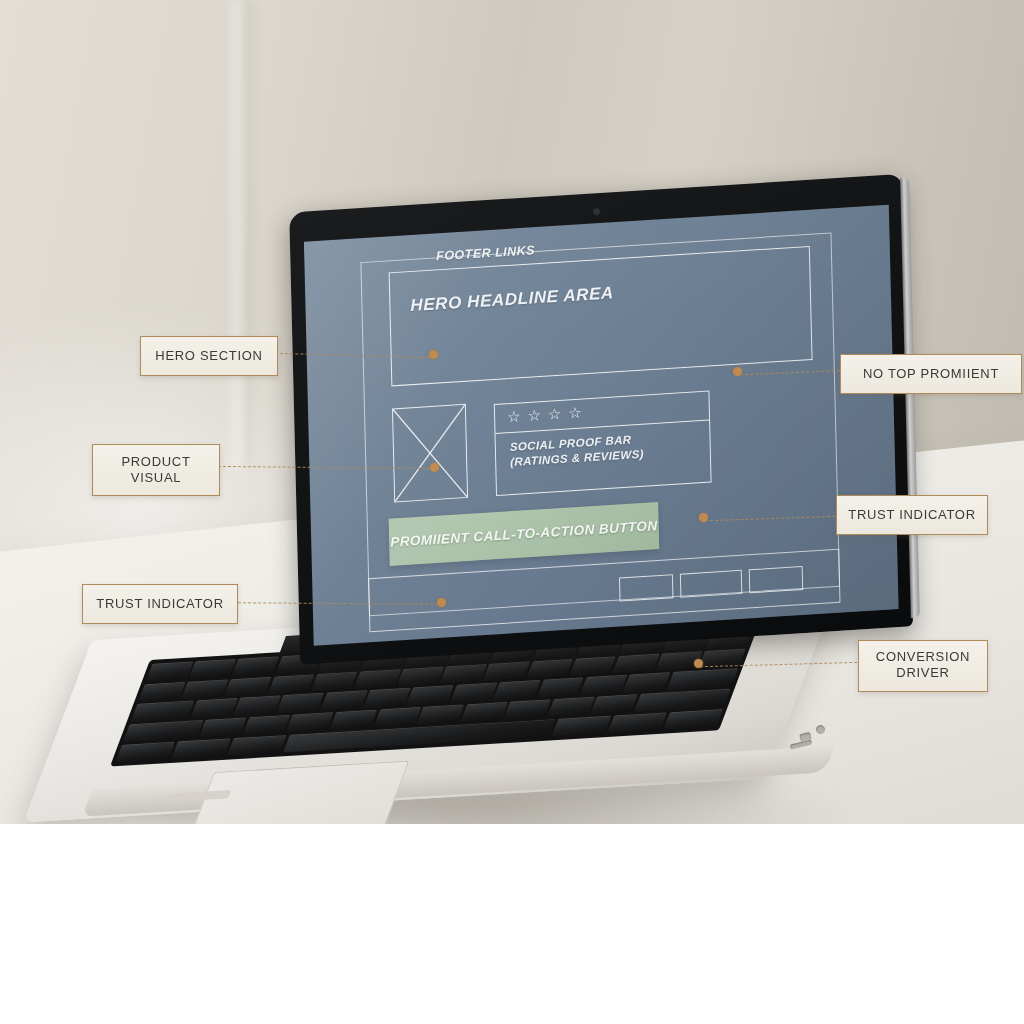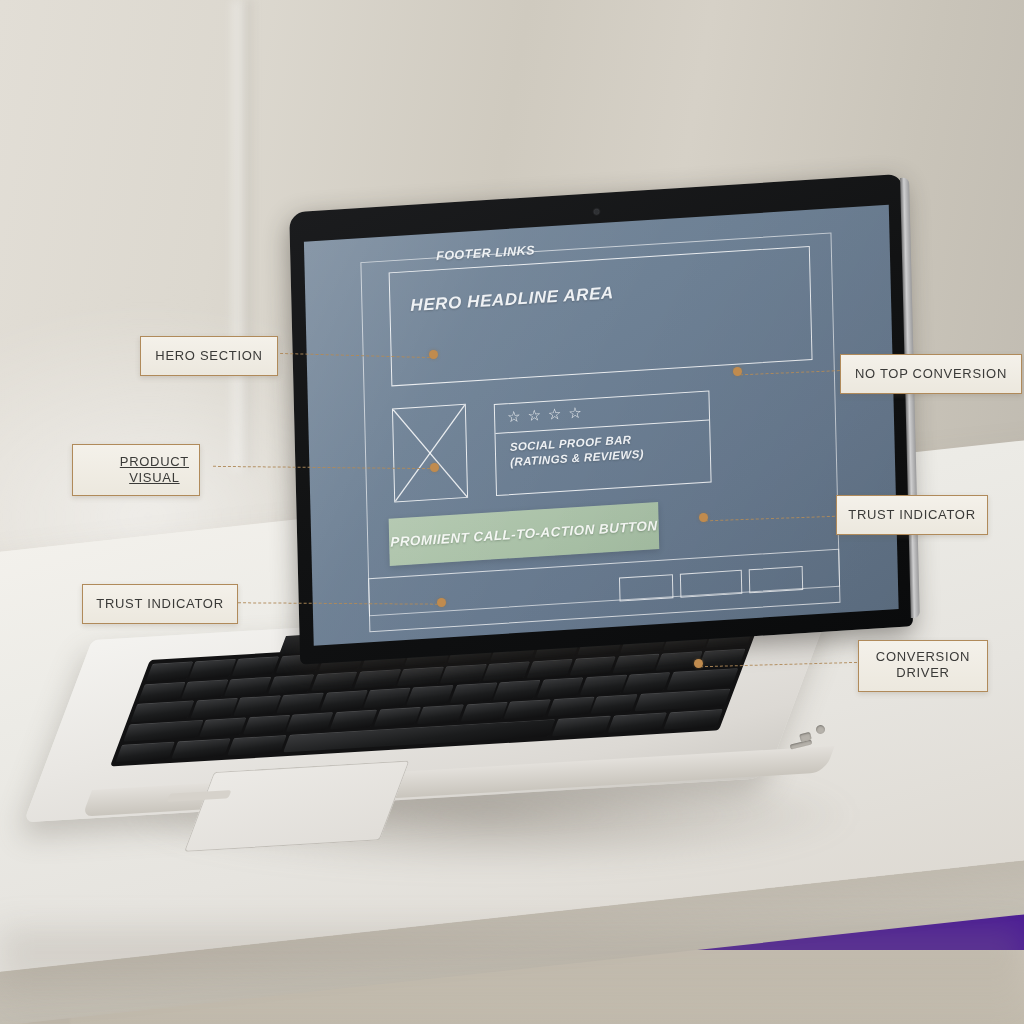--- a/index.html
+++ b/index.html
@@ -10,10 +10,10 @@
   #stage {
     position: relative;
     width: 1024px;
-    height: 1024px;
+    height: 824px;
     overflow: hidden;
     font-family: "Liberation Sans", sans-serif;
-    background: #4c1d95;
+    background: #0ea5e9;
   }
 
   

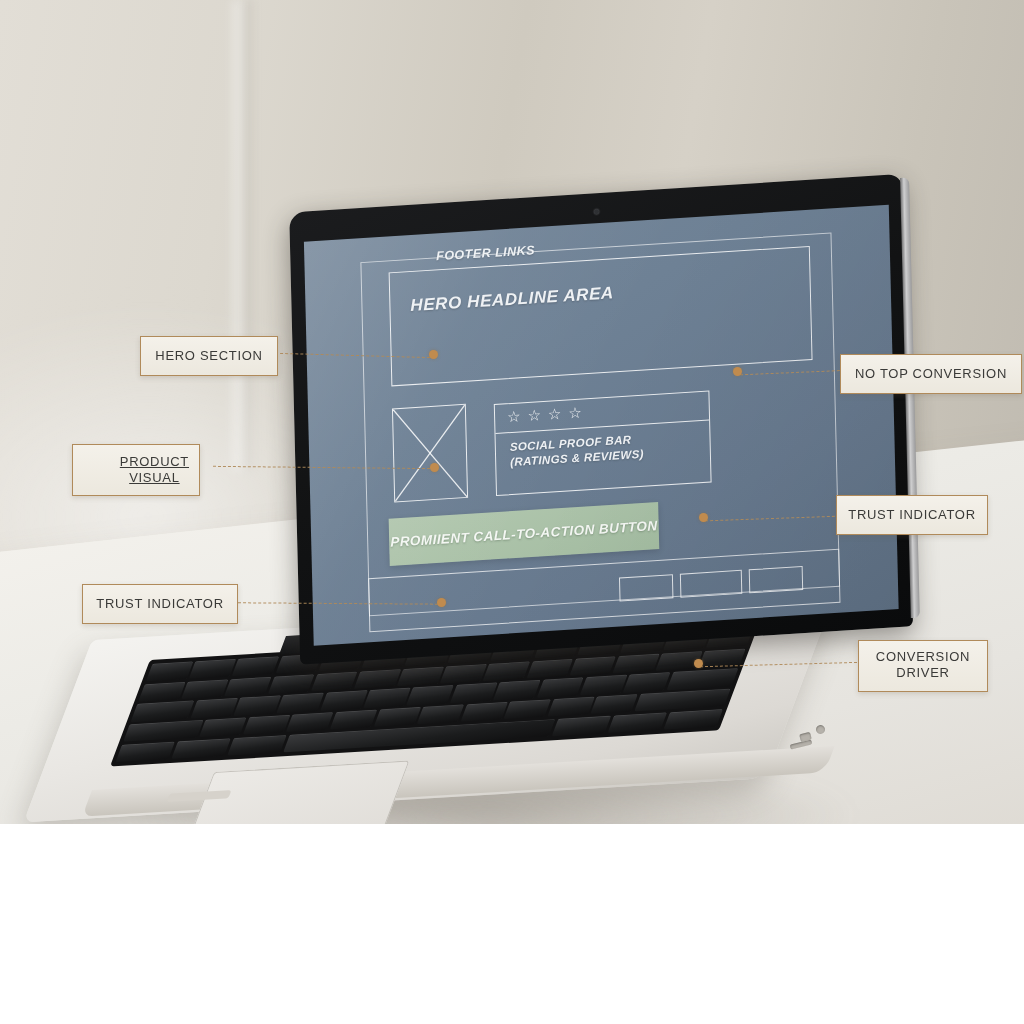--- a/index.html
+++ b/index.html
@@ -546,7 +546,7 @@
   <div class="leader" style="left:740px; top:372px; width:110px; transform:rotate(-2.4deg);"></div>
   <div class="dot" style="left:733px; top:367px;"></div>
   <div class="callout" style="left:840px; top:354px; width:182px; height:40px; display:flex; align-items:center; justify-content:center;">
-    <span>NO TOP CONVERSION</span>
+    <span>NO TOP PROMIIENT</span>
   </div>
 
   <div class="leader" style="left:705px; top:518px; width:135px; transform:rotate(-2deg);"></div>

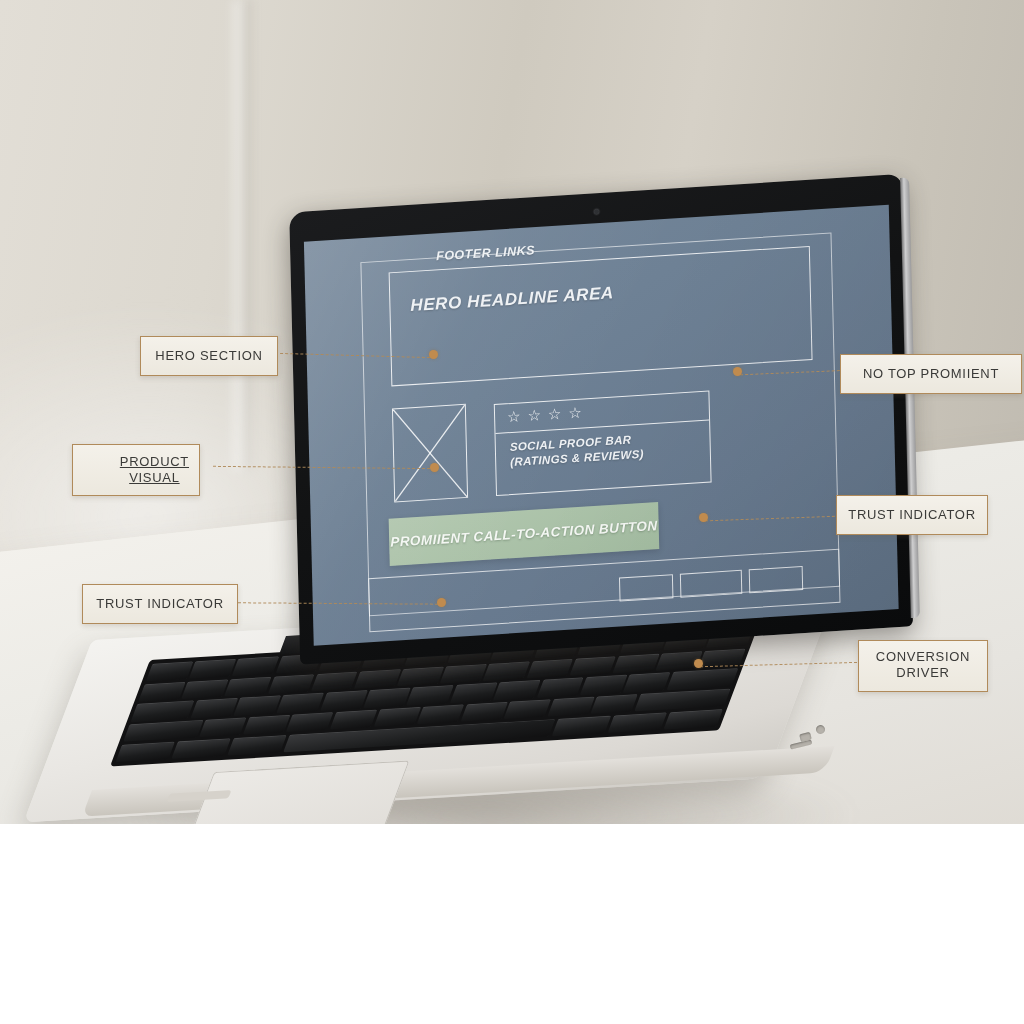--- a/index.html
+++ b/index.html
@@ -532,7 +532,7 @@
 
   <div class="leader" style="left:213px; top:467px; width:222px; transform:rotate(0.6deg);"></div>
   <div class="dot" style="left:430px; top:463px;"></div>
-  <div class="callout" style="left:72px; top:444px; width:128px; height:52px; display:flex; align-items:center; justify-content:flex-end;text-decoration:underline;">
+  <div class="callout" style="left:92px; top:444px; width:128px; height:52px; display:flex; align-items:center; justify-content:center;">
     <span>PRODUCT
 VISUAL</span>
   </div>

